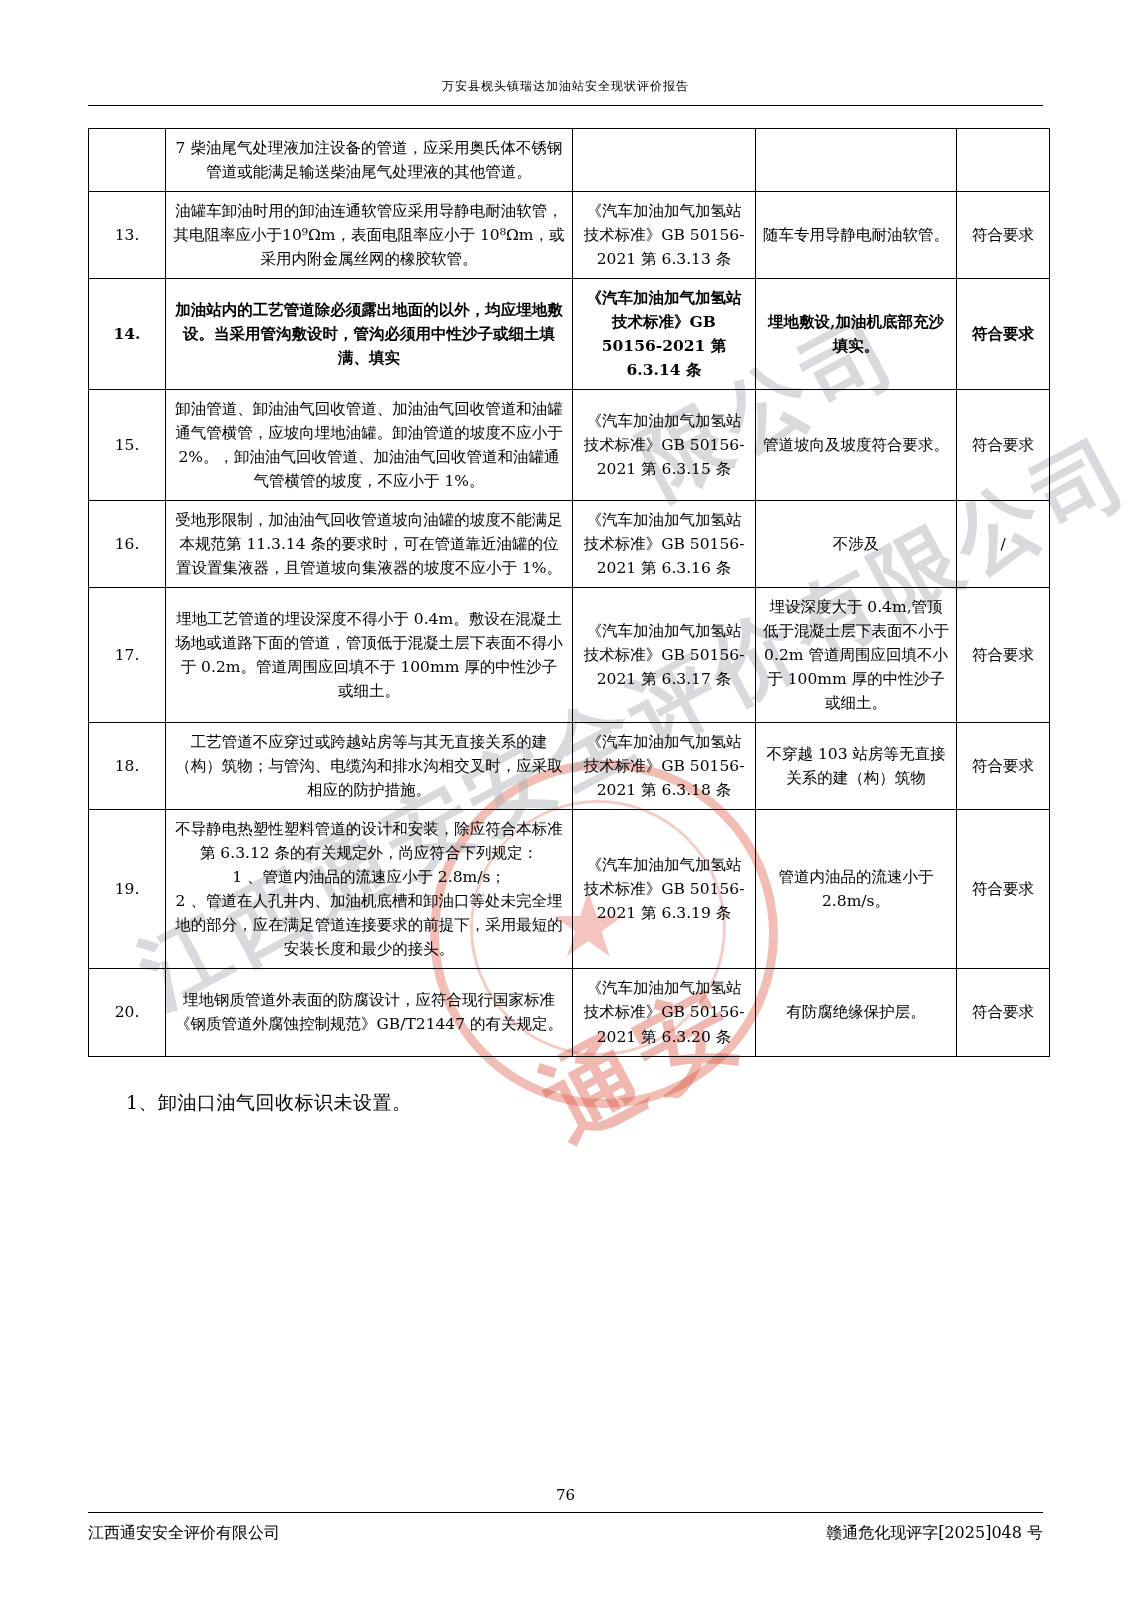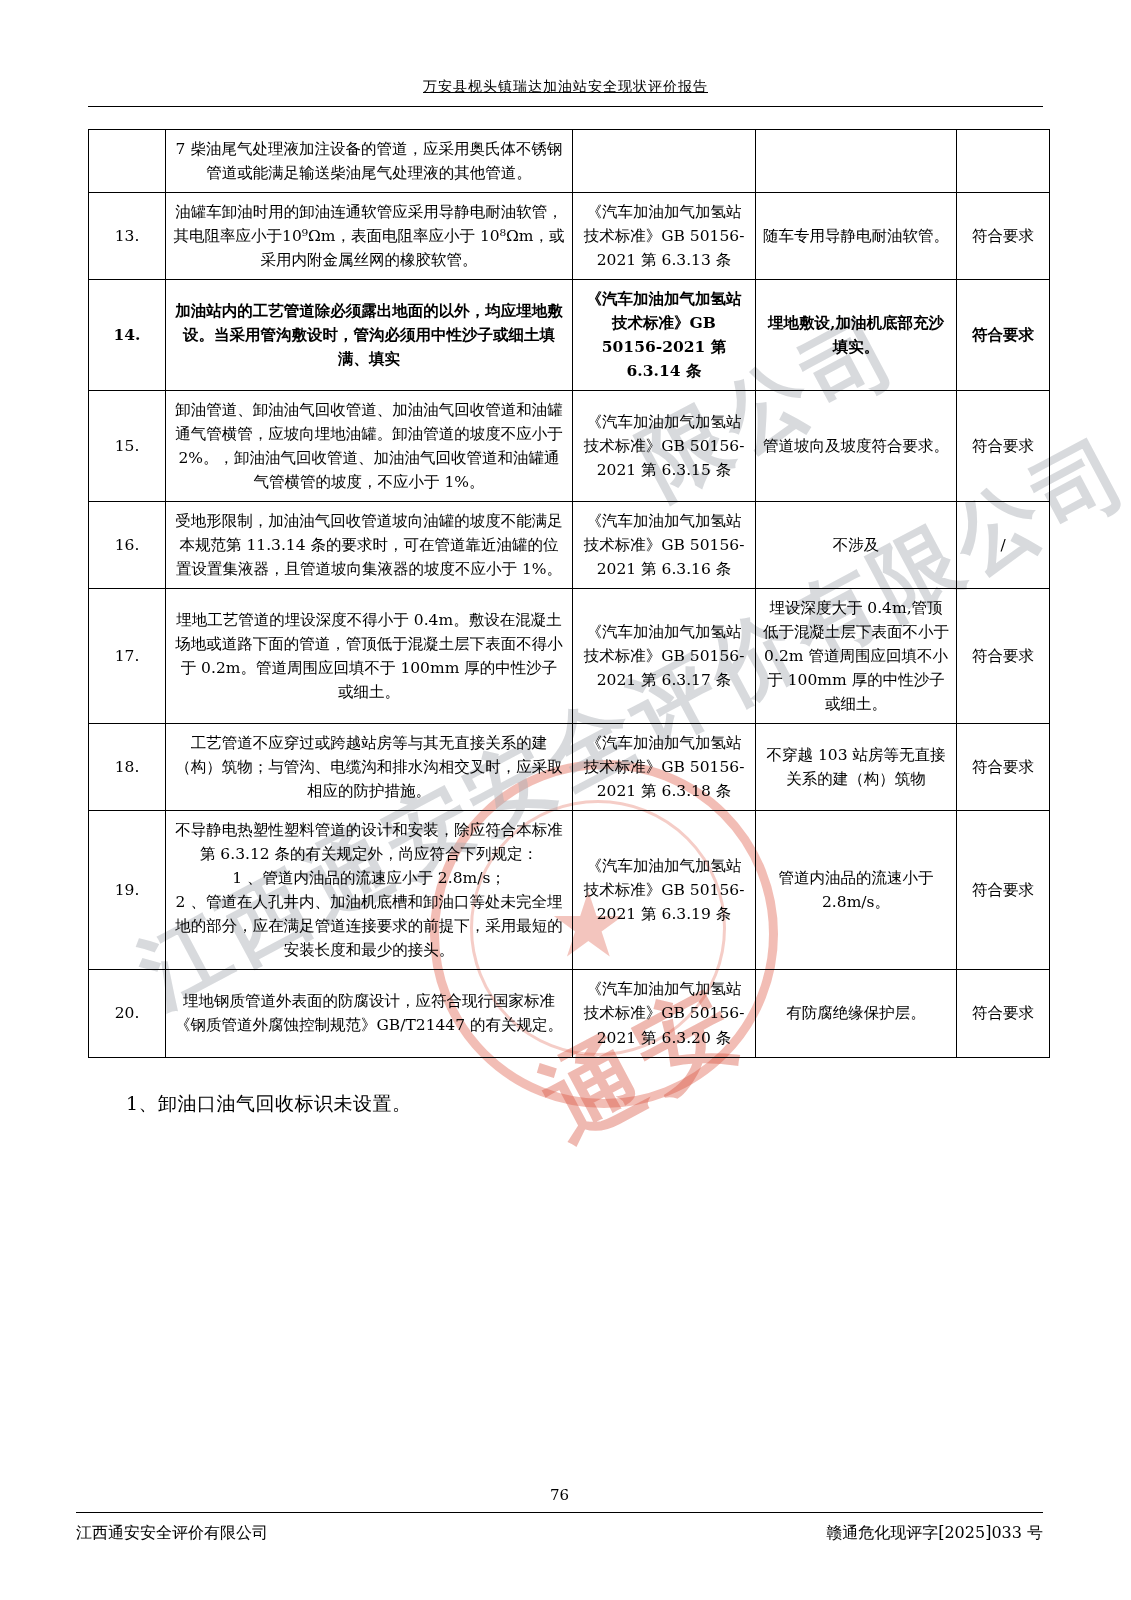--- a/index.html
+++ b/index.html
@@ -100,10 +100,9 @@
     text-align: center;
   }
   .header-title {
-    font-size: 14px;
+    font-size: 12px;
     letter-spacing: 1px;
     font-family: "DejaVu Serif", "Liberation Serif", serif;
-    text-decoration: underline;
   }
   .header-rule {
     margin: 10px 88px 0 88px;

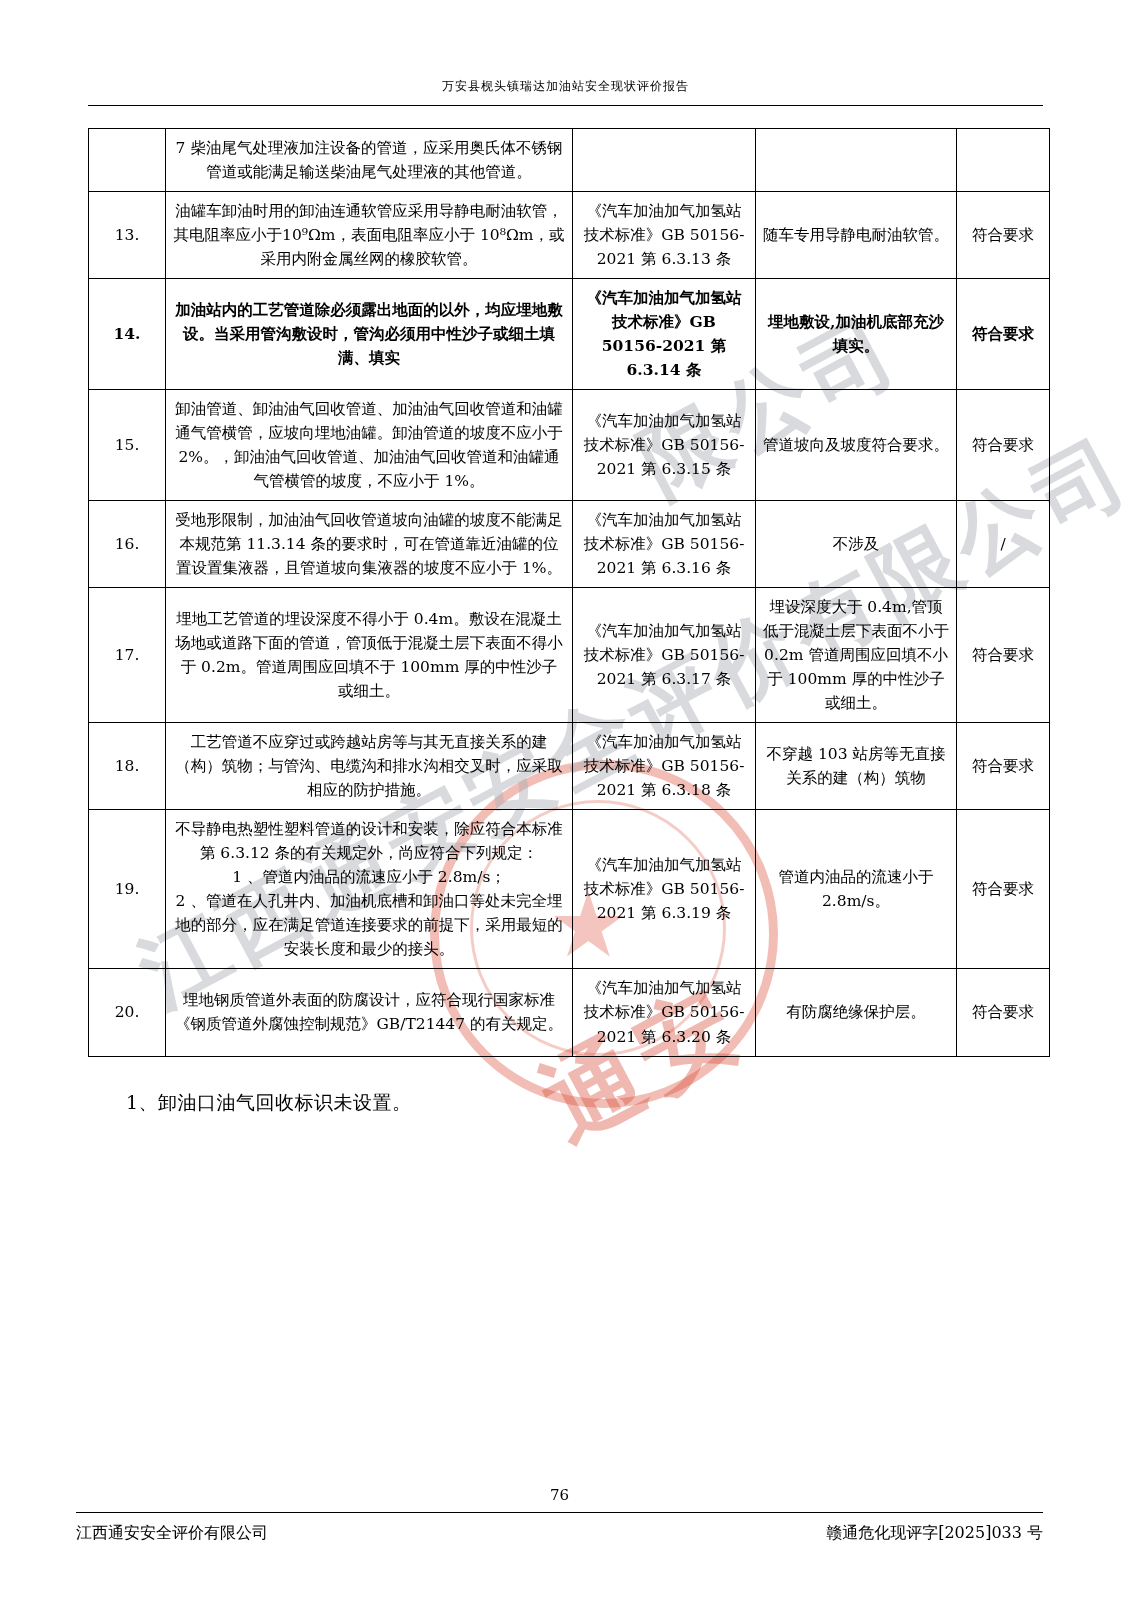--- a/index.html
+++ b/index.html
@@ -153,7 +153,7 @@
   
   .footer {
     position: absolute;
-    left: 76px;
+    left: 88px;
     right: 88px;
     bottom: 56px;
     z-index: 2;

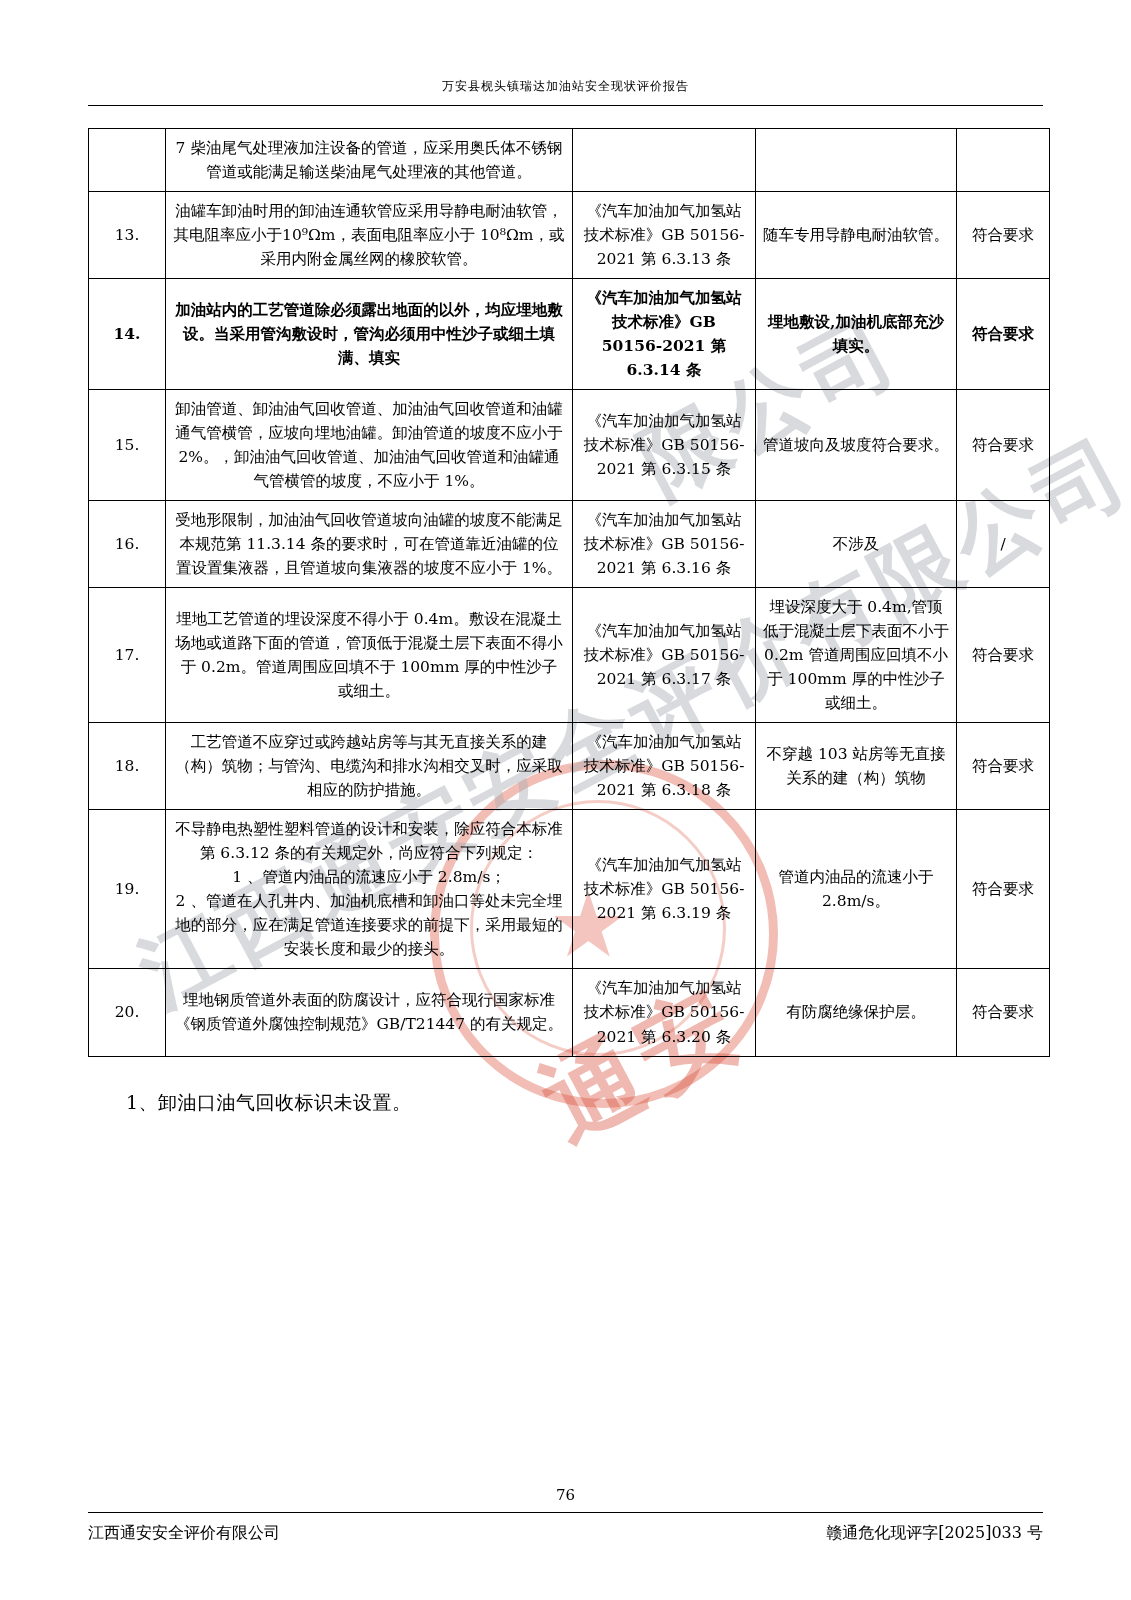--- a/index.html
+++ b/index.html
@@ -363,7 +363,7 @@
     <div class="footer-rule"></div>
     <div class="footer-row">
       <div>江西通安安全评价有限公司</div>
-      <div>赣通危化现评字[2025]033 号</div>
+      <div>赣通危化现评字[2025]048 号</div>
     </div>
   </div>
 

